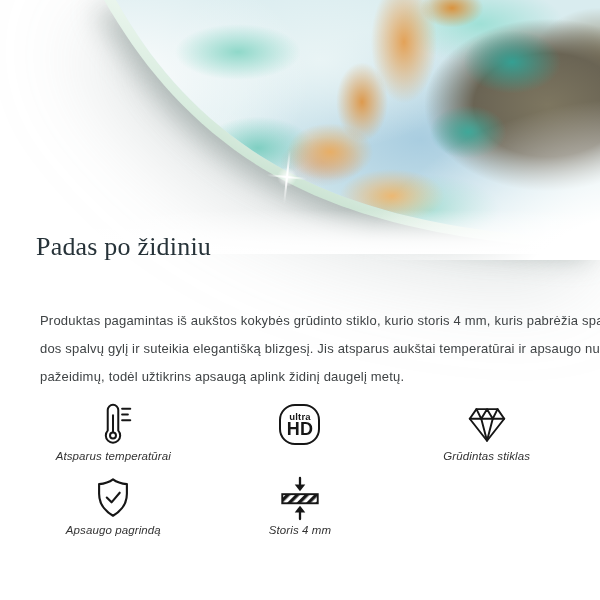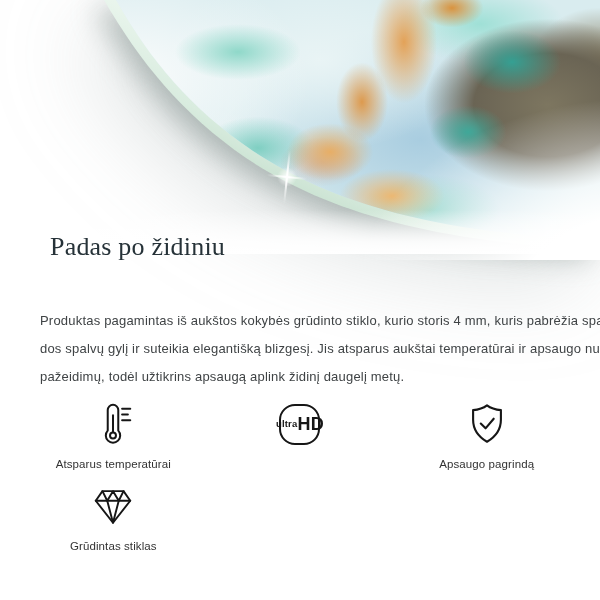--- a/index.html
+++ b/index.html
@@ -50,7 +50,7 @@
      background:radial-gradient(circle,rgba(255,255,255,.95),rgba(255,255,255,0) 70%);}
 
   
-  .heading{position:absolute;left:50px;top:230px;
+  .heading{position:absolute;left:36px;top:230px;
      font-family:"Liberation Serif","DejaVu Serif",serif;
      font-size:26px;line-height:34px;color:#263238;font-weight:500;letter-spacing:.2px;}
   .description{position:absolute;left:40px;top:307px;

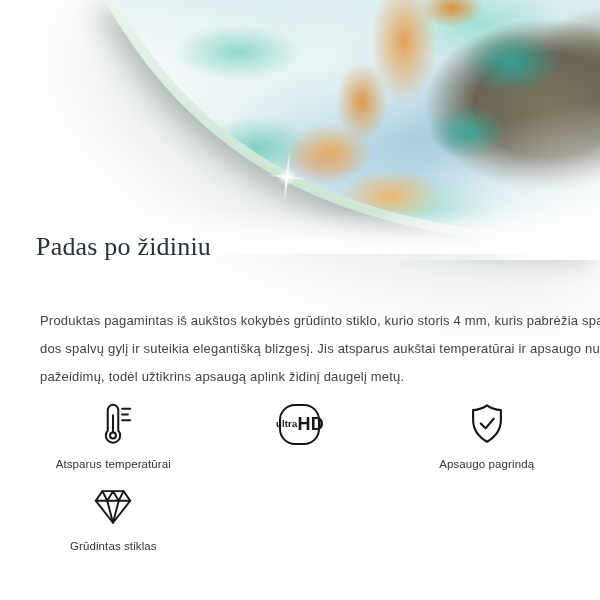--- a/index.html
+++ b/index.html
@@ -64,7 +64,7 @@
   .feature-label{margin-top:8px;font-size:11.5px;color:#333;letter-spacing:.1px;}
   .icon-box svg{display:block;}
   .uhd-box{width:37px;height:37px;border:2.5px solid #161616;border-radius:16px;
-     display:flex;align-items:center;justify-content:center;color:#161616;}
+     display:flex;flex-direction:column;align-items:center;justify-content:center;color:#161616;}
   .uhd-top{font-size:9.5px;font-weight:700;line-height:10px;letter-spacing:.2px;}
   .uhd-bottom{font-size:18px;font-weight:800;line-height:15px;letter-spacing:.3px;}
   .edge-stripes{width:44px;height:38px;

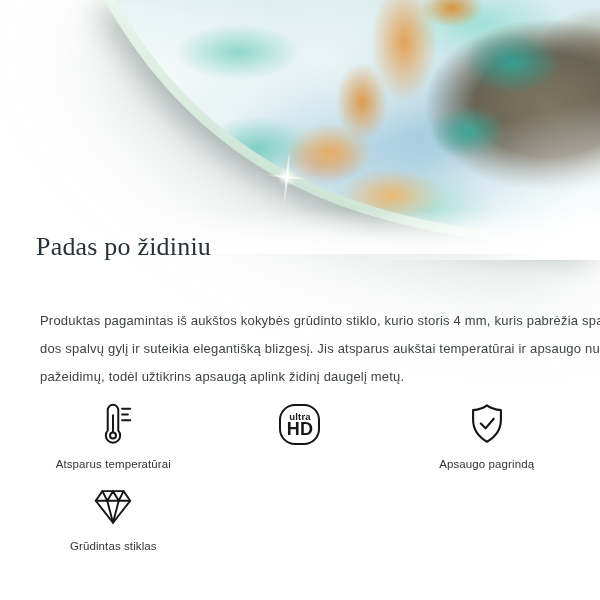--- a/index.html
+++ b/index.html
@@ -61,7 +61,7 @@
      display:grid;grid-template-columns:repeat(3,1fr);row-gap:10px;}
   .feature{display:flex;flex-direction:column;align-items:center;}
   .icon-box{height:52px;display:flex;align-items:center;justify-content:center;}
-  .feature-label{margin-top:8px;font-size:11.5px;color:#333;letter-spacing:.1px;}
+  .feature-label{font-size:11.5px;color:#333;letter-spacing:.1px;font-style:italic;}
   .icon-box svg{display:block;}
   .uhd-box{width:37px;height:37px;border:2.5px solid #161616;border-radius:16px;
      display:flex;flex-direction:column;align-items:center;justify-content:center;color:#161616;}

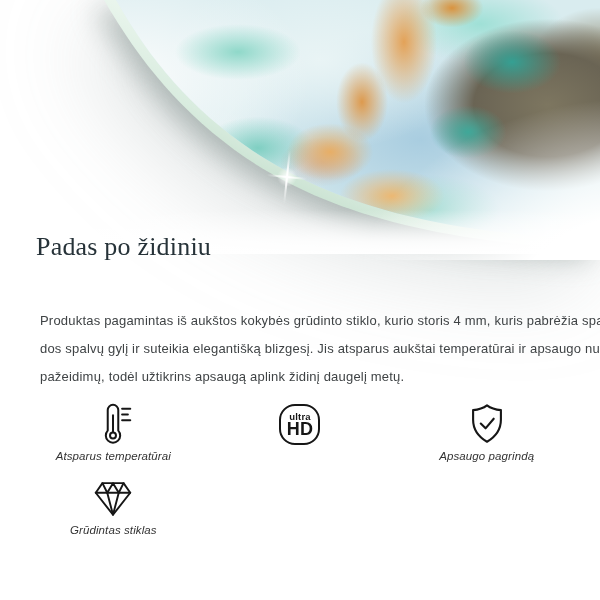--- a/index.html
+++ b/index.html
@@ -127,16 +127,6 @@
 
     <div class="feature">
       <div class="icon-box">
-        <svg width="46" height="46" viewBox="0 0 48 48" fill="none" stroke="#161616" stroke-width="2.2" stroke-linecap="round" stroke-linejoin="round">
-          <path d="M24 4.5 C28 7.5 33 9 38.5 9.5 V19.5 C38.5 30 32.5 37.5 24 42.5 C15.5 37.5 9.5 30 9.5 19.5 V9.5 C15 9 20 7.5 24 4.5 Z"></path>
-          <path d="M17.5 23.5 L22.5 28.5 L31 18.5"></path>
-        </svg>
-      </div>
-      <div class="feature-label">Apsaugo pagrindą</div>
-    </div>
-
-    <div class="feature">
-      <div class="icon-box">
         <svg width="46" height="46" viewBox="0 0 48 48" fill="none" stroke="#161616" stroke-width="2" stroke-linecap="round" stroke-linejoin="round">
           <path d="M13 8.5 L35 8.5 L42 18.5 L24 41.5 L6 18.5 Z"></path>
           <line x1="6" y1="18.5" x2="42" y2="18.5"></line>
@@ -147,6 +137,16 @@
       <div class="feature-label">Grūdintas stiklas</div>
     </div>
 
+    <div class="feature">
+      <div class="icon-box">
+        <svg width="46" height="46" viewBox="0 0 48 48" fill="none" stroke="#161616" stroke-width="2.2" stroke-linecap="round" stroke-linejoin="round">
+          <path d="M24 4.5 C28 7.5 33 9 38.5 9.5 V19.5 C38.5 30 32.5 37.5 24 42.5 C15.5 37.5 9.5 30 9.5 19.5 V9.5 C15 9 20 7.5 24 4.5 Z"></path>
+          <path d="M17.5 23.5 L22.5 28.5 L31 18.5"></path>
+        </svg>
+      </div>
+      <div class="feature-label">Apsaugo pagrindą</div>
+    </div>
+
 
 
   </div>

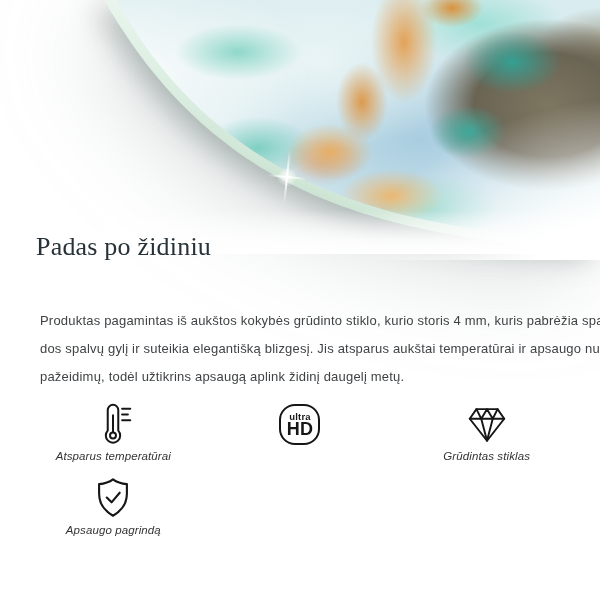--- a/index.html
+++ b/index.html
@@ -148,6 +148,25 @@
     </div>
 
 
+    <div class="feature">
+      <div class="icon-box">
+        <svg width="46" height="46" viewBox="0 0 48 48">
+          <defs>
+            <pattern id="hatch4mm" width="7" height="7" patternUnits="userSpaceOnUse" patternTransform="rotate(45)">
+              <rect width="3.5" height="7" fill="#161616"></rect>
+            </pattern>
+          </defs>
+          <g stroke="#161616" stroke-width="2.4" stroke-linecap="round">
+            <line x1="24" y1="3" x2="24" y2="10"></line>
+            <line x1="24" y1="39" x2="24" y2="46"></line>
+          </g>
+          <polygon points="18.5,10 29.5,10 24,17" fill="#161616"></polygon>
+          <polygon points="18.5,39 29.5,39 24,32" fill="#161616"></polygon>
+          <rect x="5.5" y="20" width="37" height="9.5" fill="url(#hatch4mm)" stroke="#161616" stroke-width="2"></rect>
+        </svg>
+      </div>
+      <div class="feature-label">Storis 4 mm</div>
+    </div>
 
   </div>
 </div>

